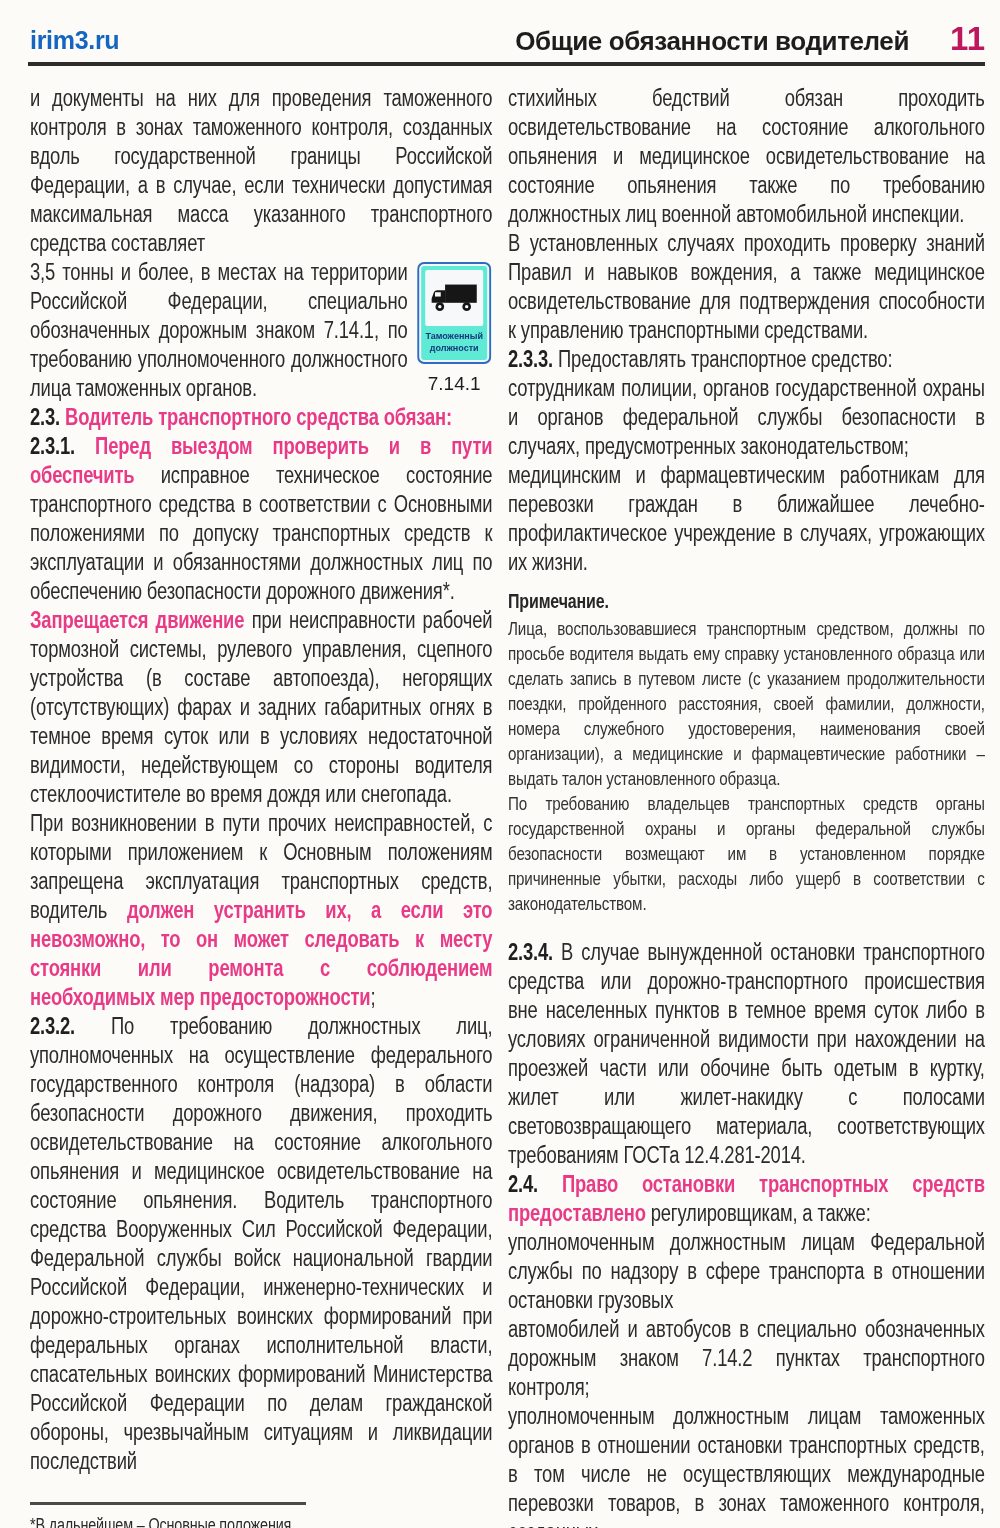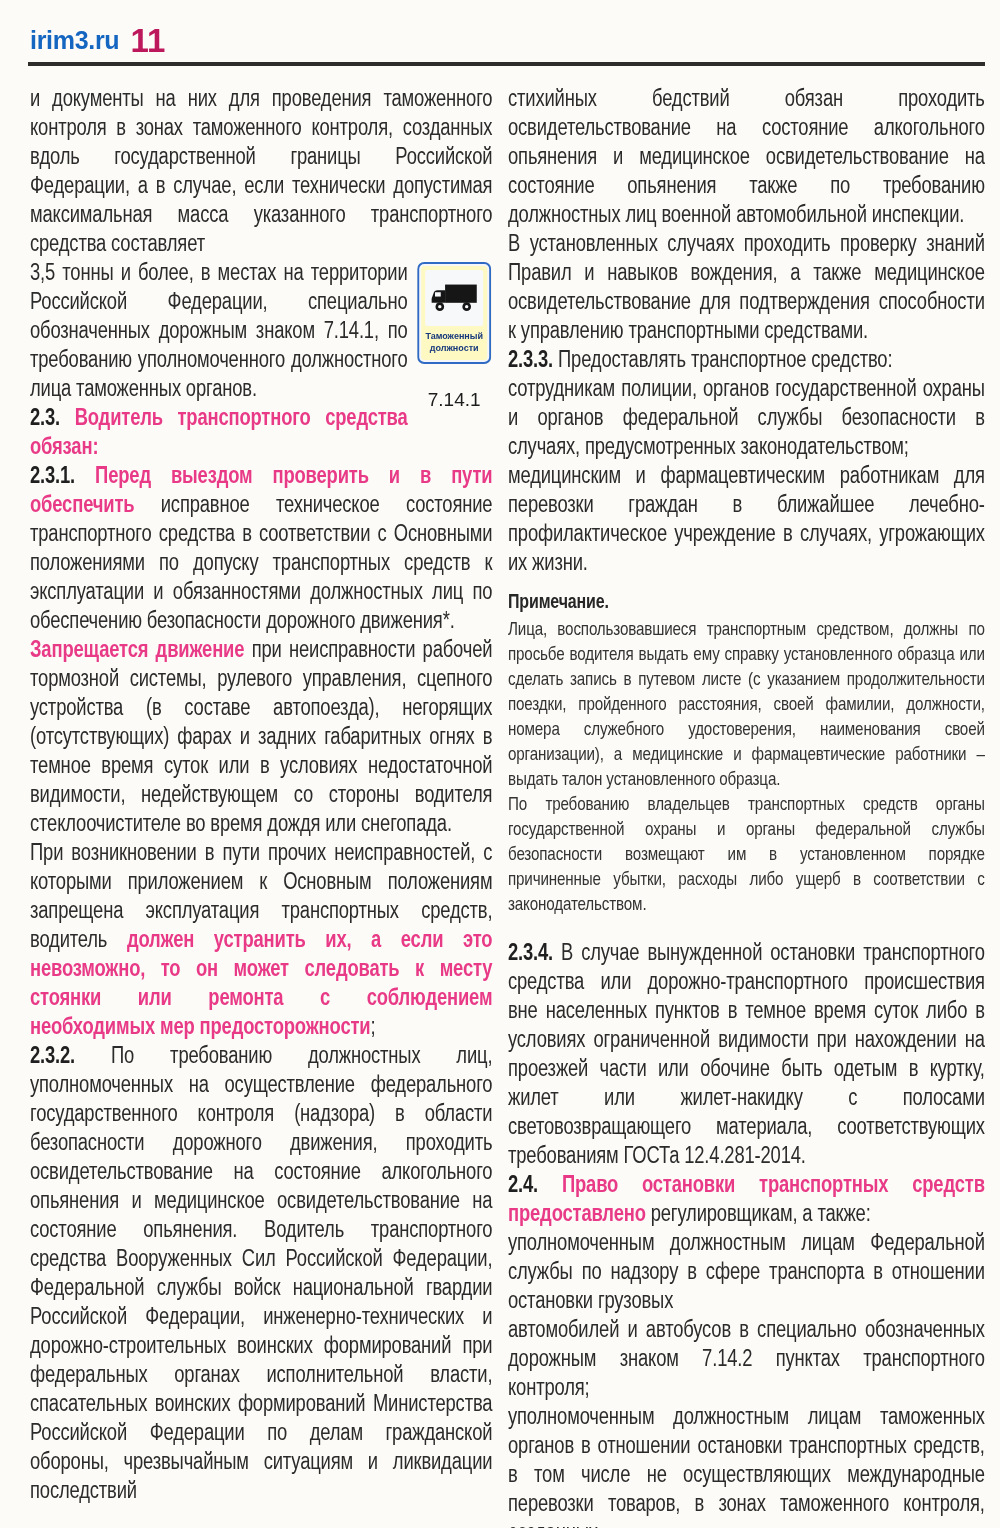--- a/index.html
+++ b/index.html
@@ -15,7 +15,7 @@
   
   .header{
     position:absolute;left:30px;top:26px;width:955px;
-    display:flex;align-items:center;
+    display:flex;align-items:flex-start;
   }
   .site{font-size:25px;font-weight:bold;color:#1566c0;letter-spacing:-0.3px;}
   .title{margin-left:auto;font-size:26px;font-weight:bold;color:#1d1d1d;padding-right:30px;letter-spacing:-0.4px;}

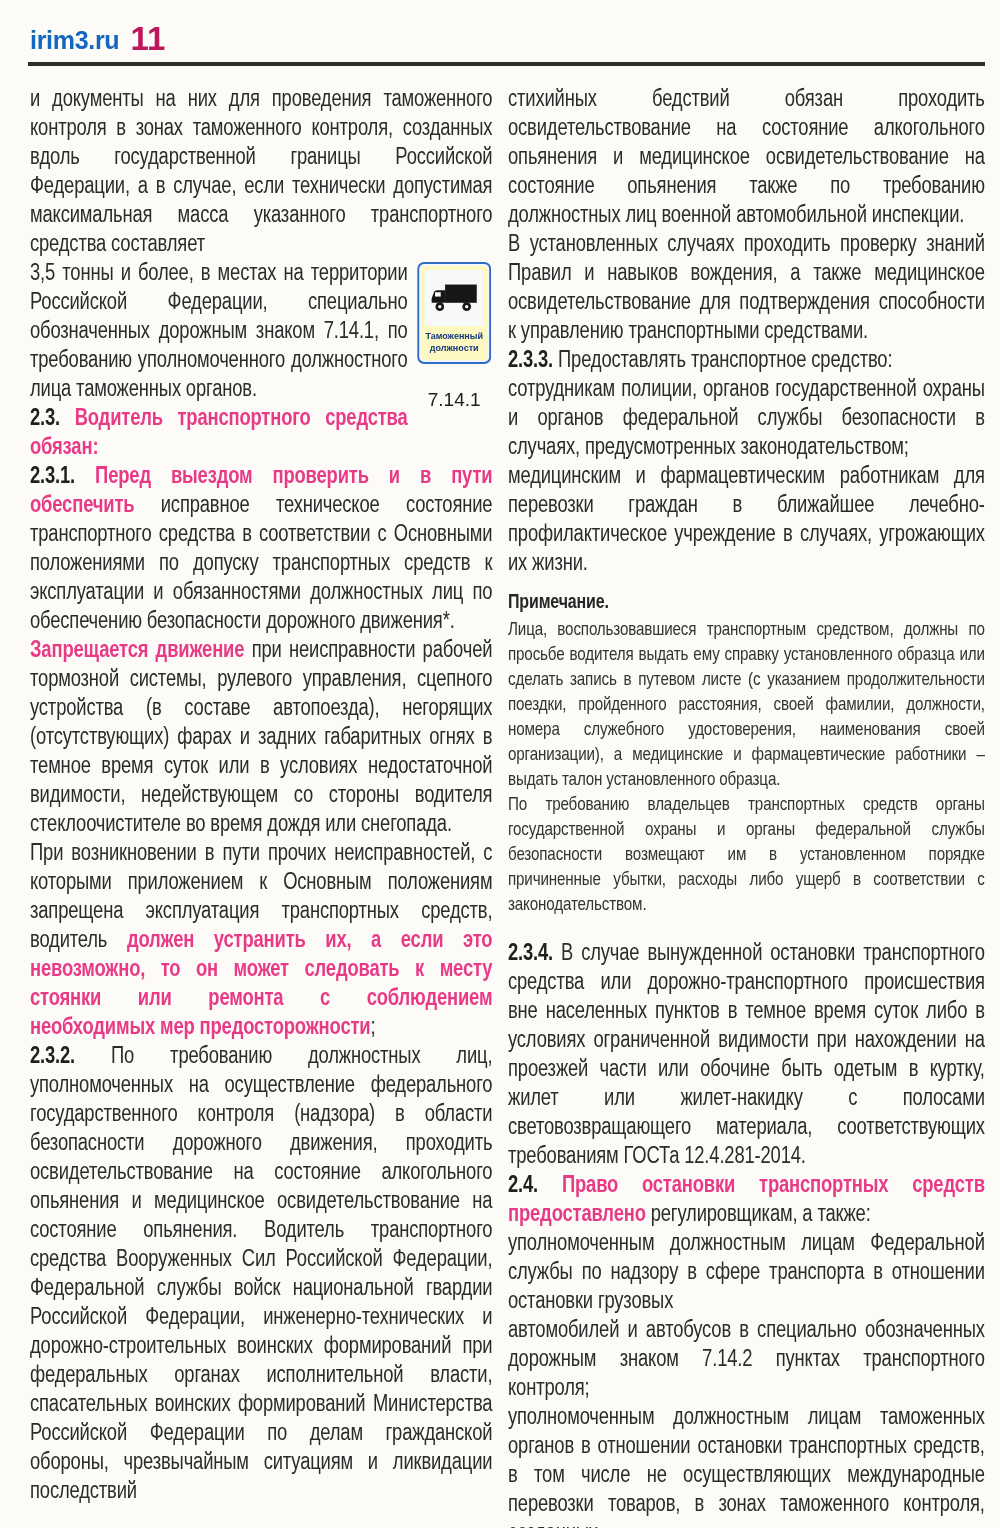--- a/index.html
+++ b/index.html
@@ -77,6 +77,7 @@
 
   <div class="header">
     <span class="site">irim3.ru</span>
+    <span class="title">Общие обязанности водителей</span>
     <span class="pagenum">11</span>
   </div>
   <div class="header-rule"></div>

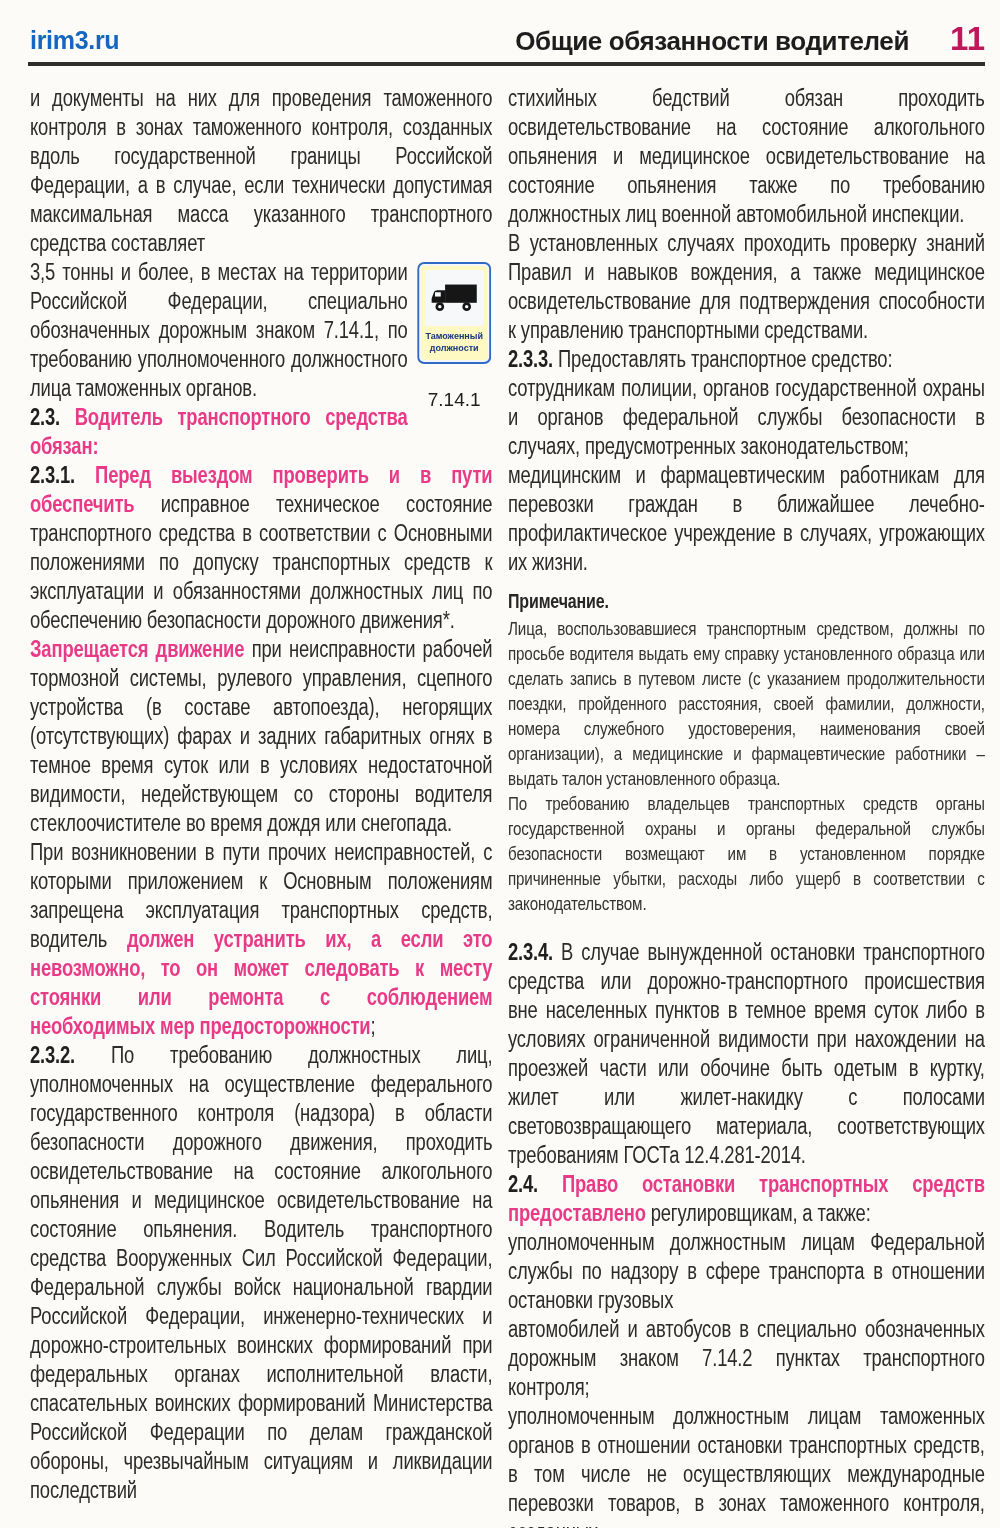--- a/index.html
+++ b/index.html
@@ -43,7 +43,7 @@
   }
   .sign-unsquish{width:74px;transform:scaleX(1.25);transform-origin:0 0;}
   .sign{
-    width:74px;height:102px;background:#fef9c3;border-radius:7px;
+    width:74px;height:102px;background:#5eead4;border-radius:7px;
     box-shadow:inset 0 0 0 2px #2f6bc4, inset 0 0 0 4px #f4f6fa;
     position:relative;
   }

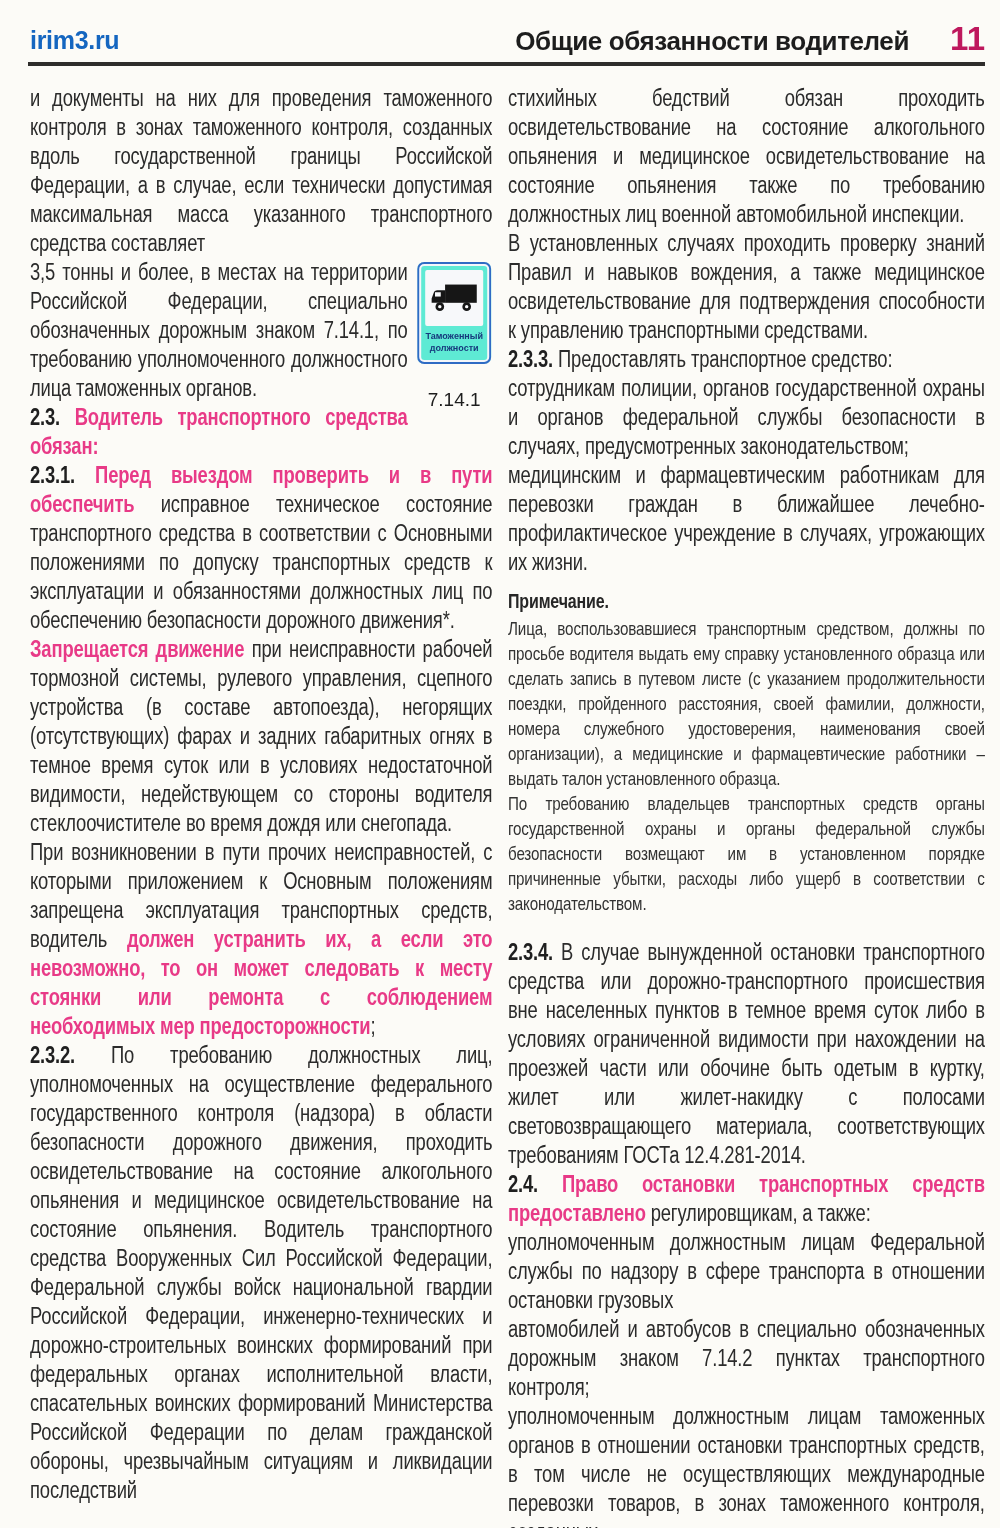--- a/index.html
+++ b/index.html
@@ -59,7 +59,7 @@
   }
   .sign-code{
     width:74px;text-align:center;font-size:19px;color:#1d1d1d;
-    margin-top:21px;letter-spacing:0;
+    margin-top:5px;letter-spacing:0;
   }
   
   .note-title{font-size:20px;font-weight:bold;margin-top:10px !important;color:#262626;}

